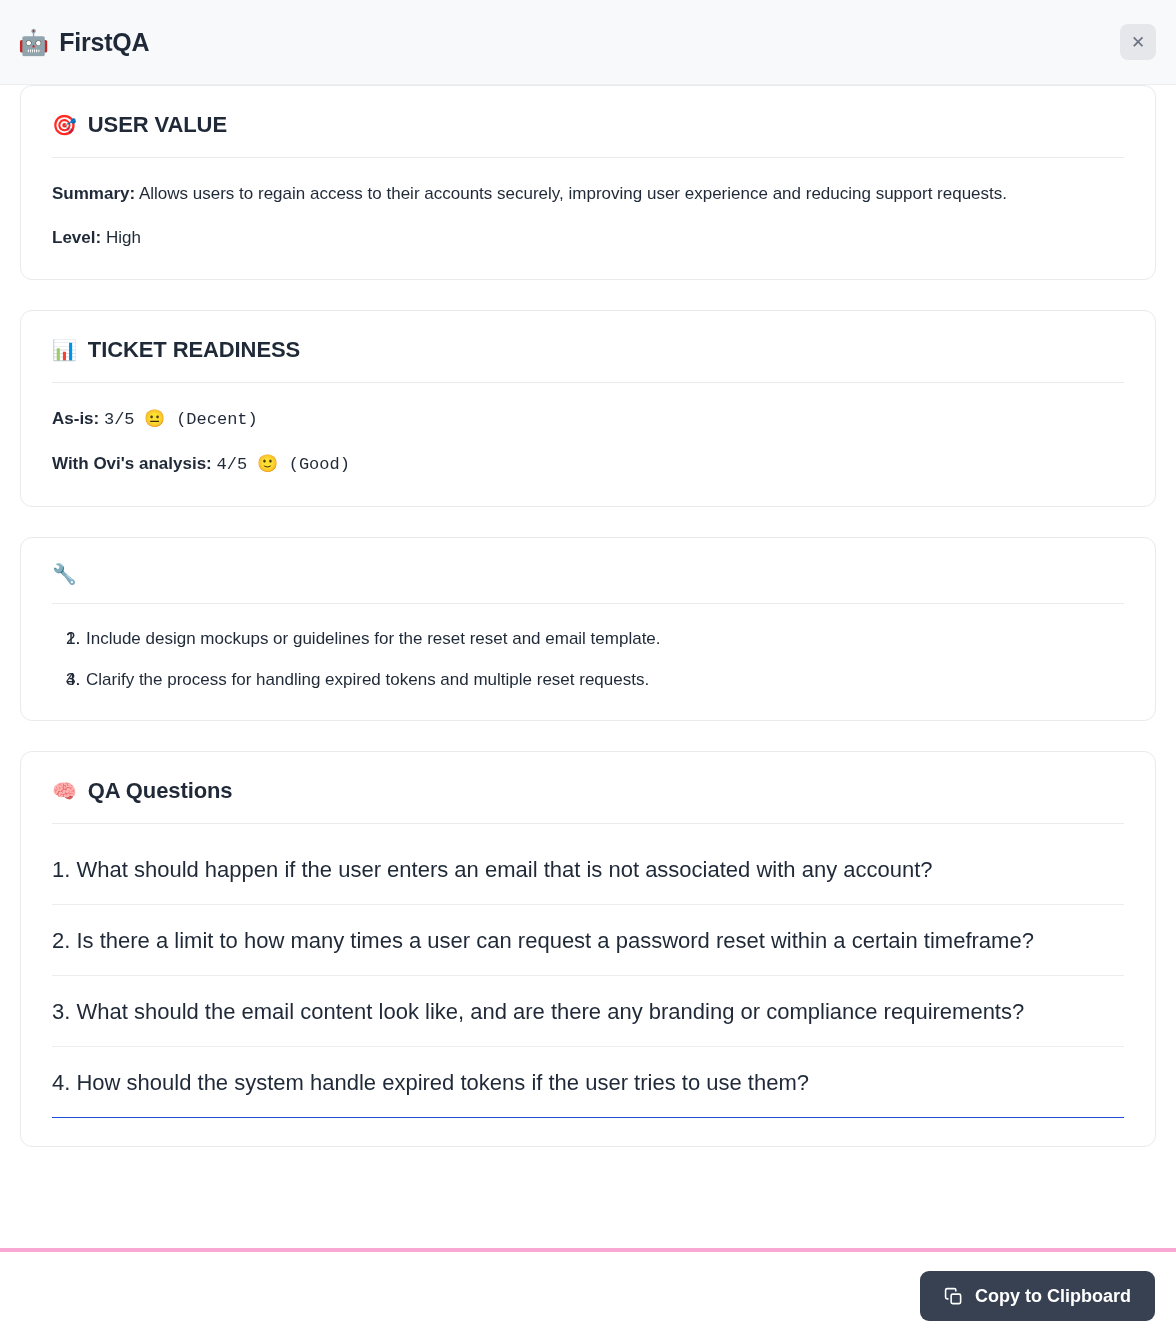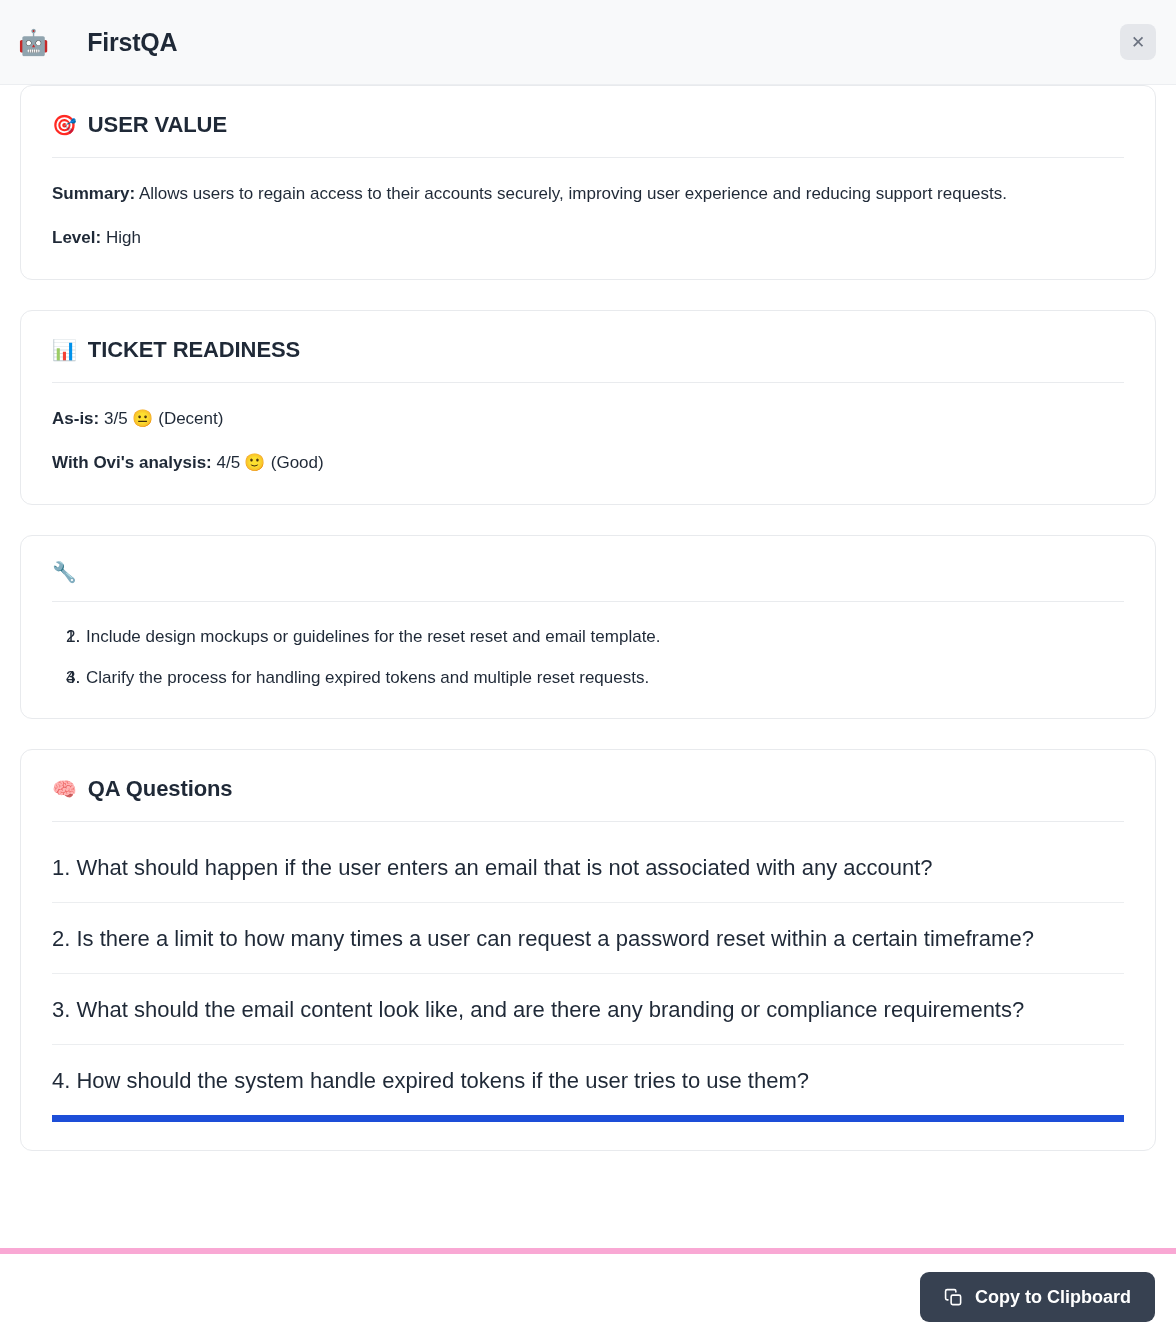--- a/index.html
+++ b/index.html
@@ -50,7 +50,6 @@
     font-weight: bold;
     color: #1f2937;
     letter-spacing: -0.2px;
-    margin-left: 28px;
   }
   .close-btn {
     width: 36px;

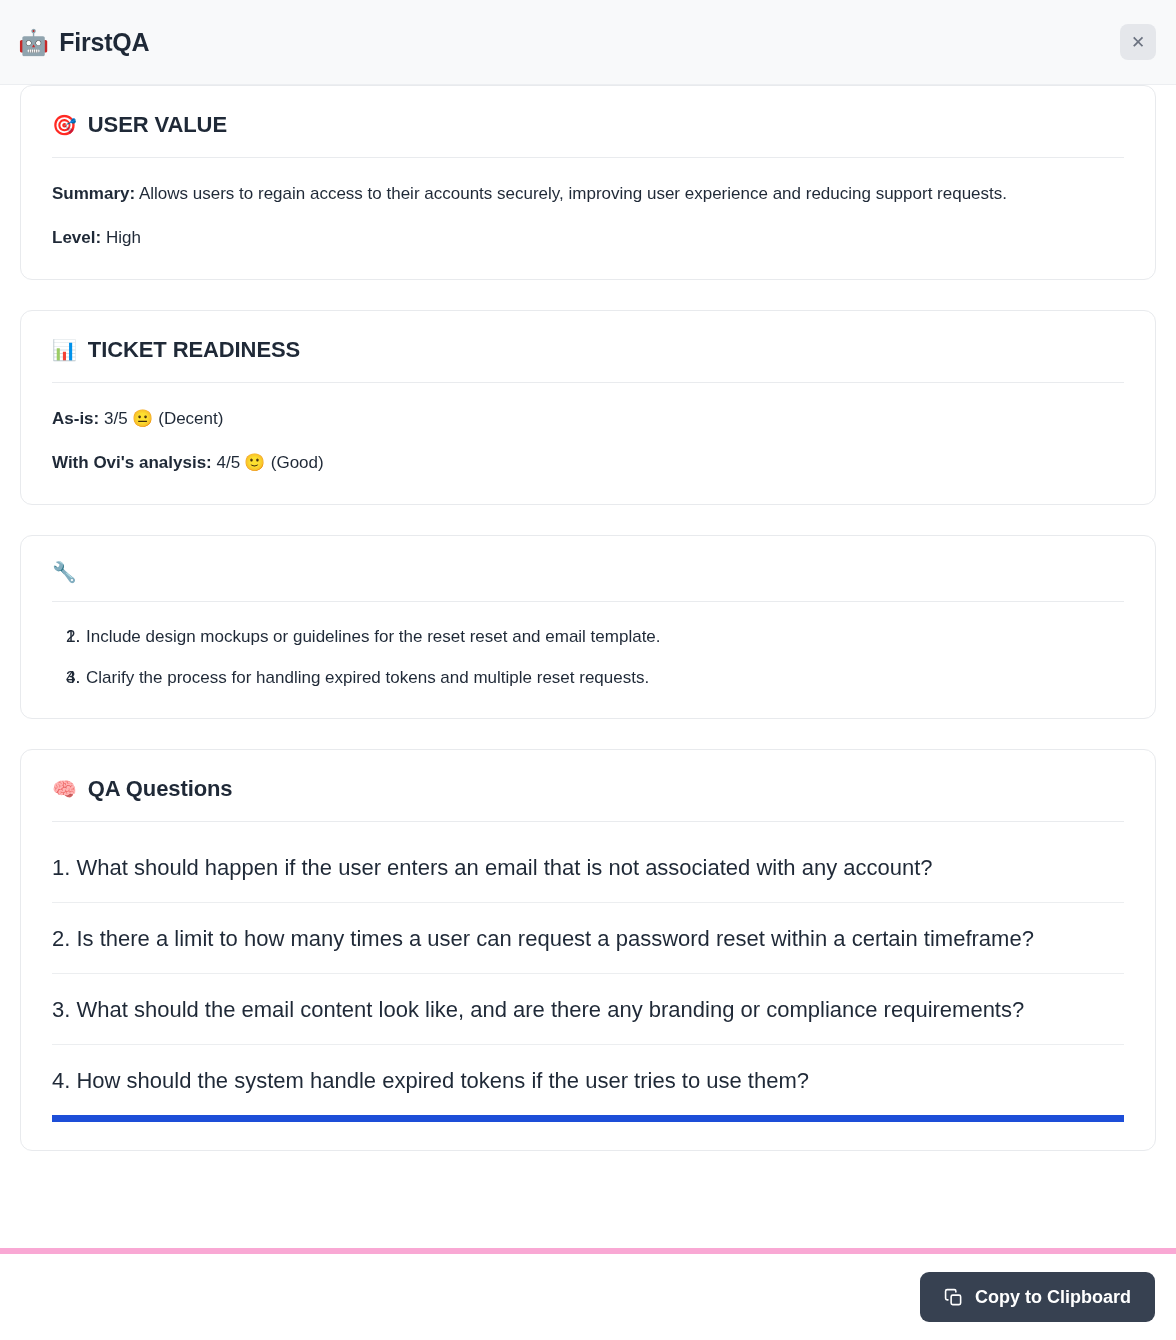--- a/index.html
+++ b/index.html
@@ -114,7 +114,7 @@
   }
   .kv + .kv { margin-top: 16px; }
   .kv b { font-weight: bold; }
-  .kv .emo { font-family: Liberation Sans, sans-serif; text-align: right; }
+  .kv .emo { font-family: Liberation Mono, monospace; text-align: right; }
 
   .ol {
     margin: 22px 0 0 0;

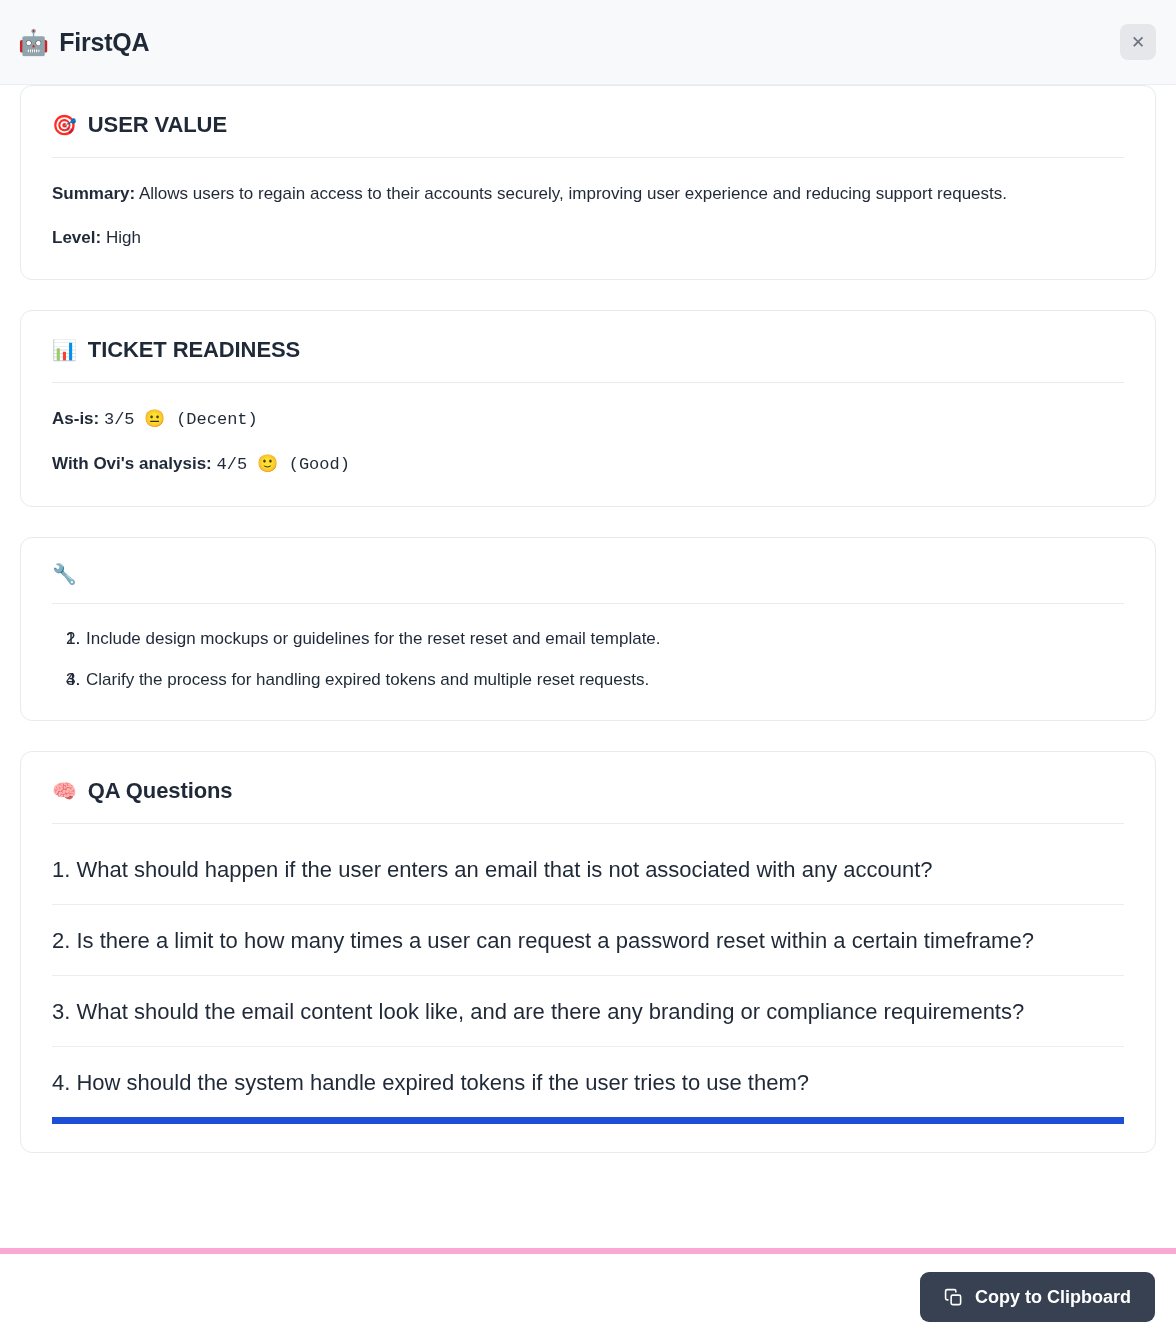--- a/index.html
+++ b/index.html
@@ -144,7 +144,7 @@
     padding: 19px 0 18px 0;
     border-bottom: 1px solid #eceef0;
   }
-  .qa-item:last-child { border-bottom: 7px solid #1d4ed8; }
+  .qa-item:last-child { border-bottom: 1px solid #1d4ed8; }
 
   
   .footer {

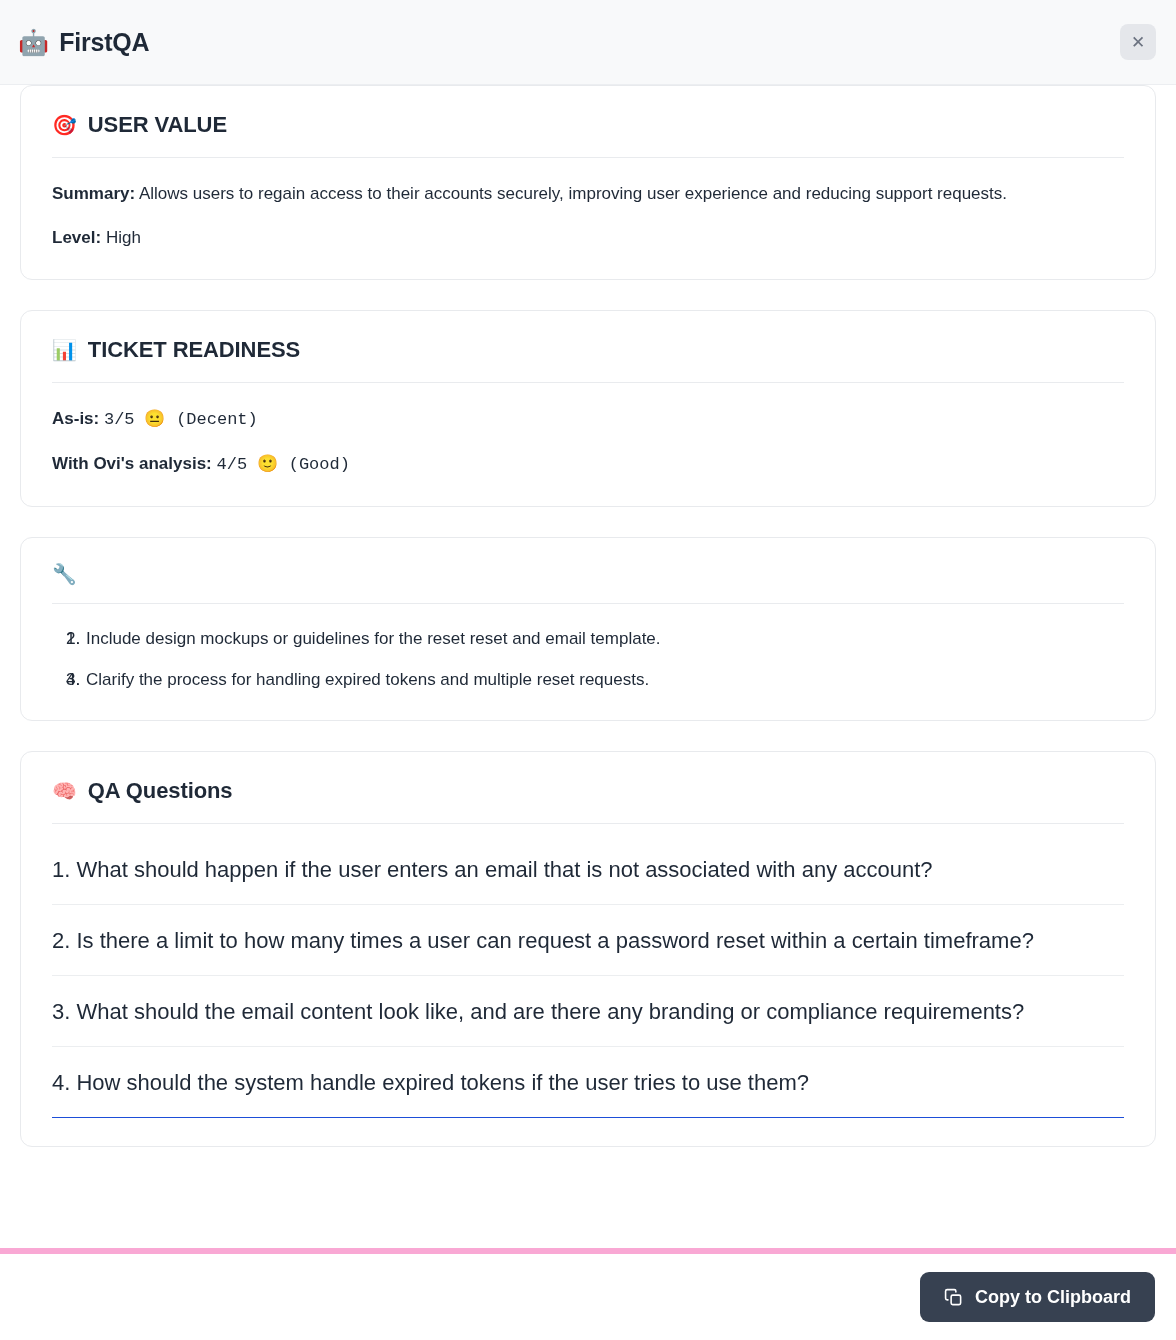--- a/index.html
+++ b/index.html
@@ -154,7 +154,7 @@
     bottom: 0;
     height: 92px;
     background: #ffffff;
-    border-top: 6px solid #f9a8d4;
+    border-top: 4px solid #f9a8d4;
     display: flex;
     align-items: center;
     justify-content: flex-end;

